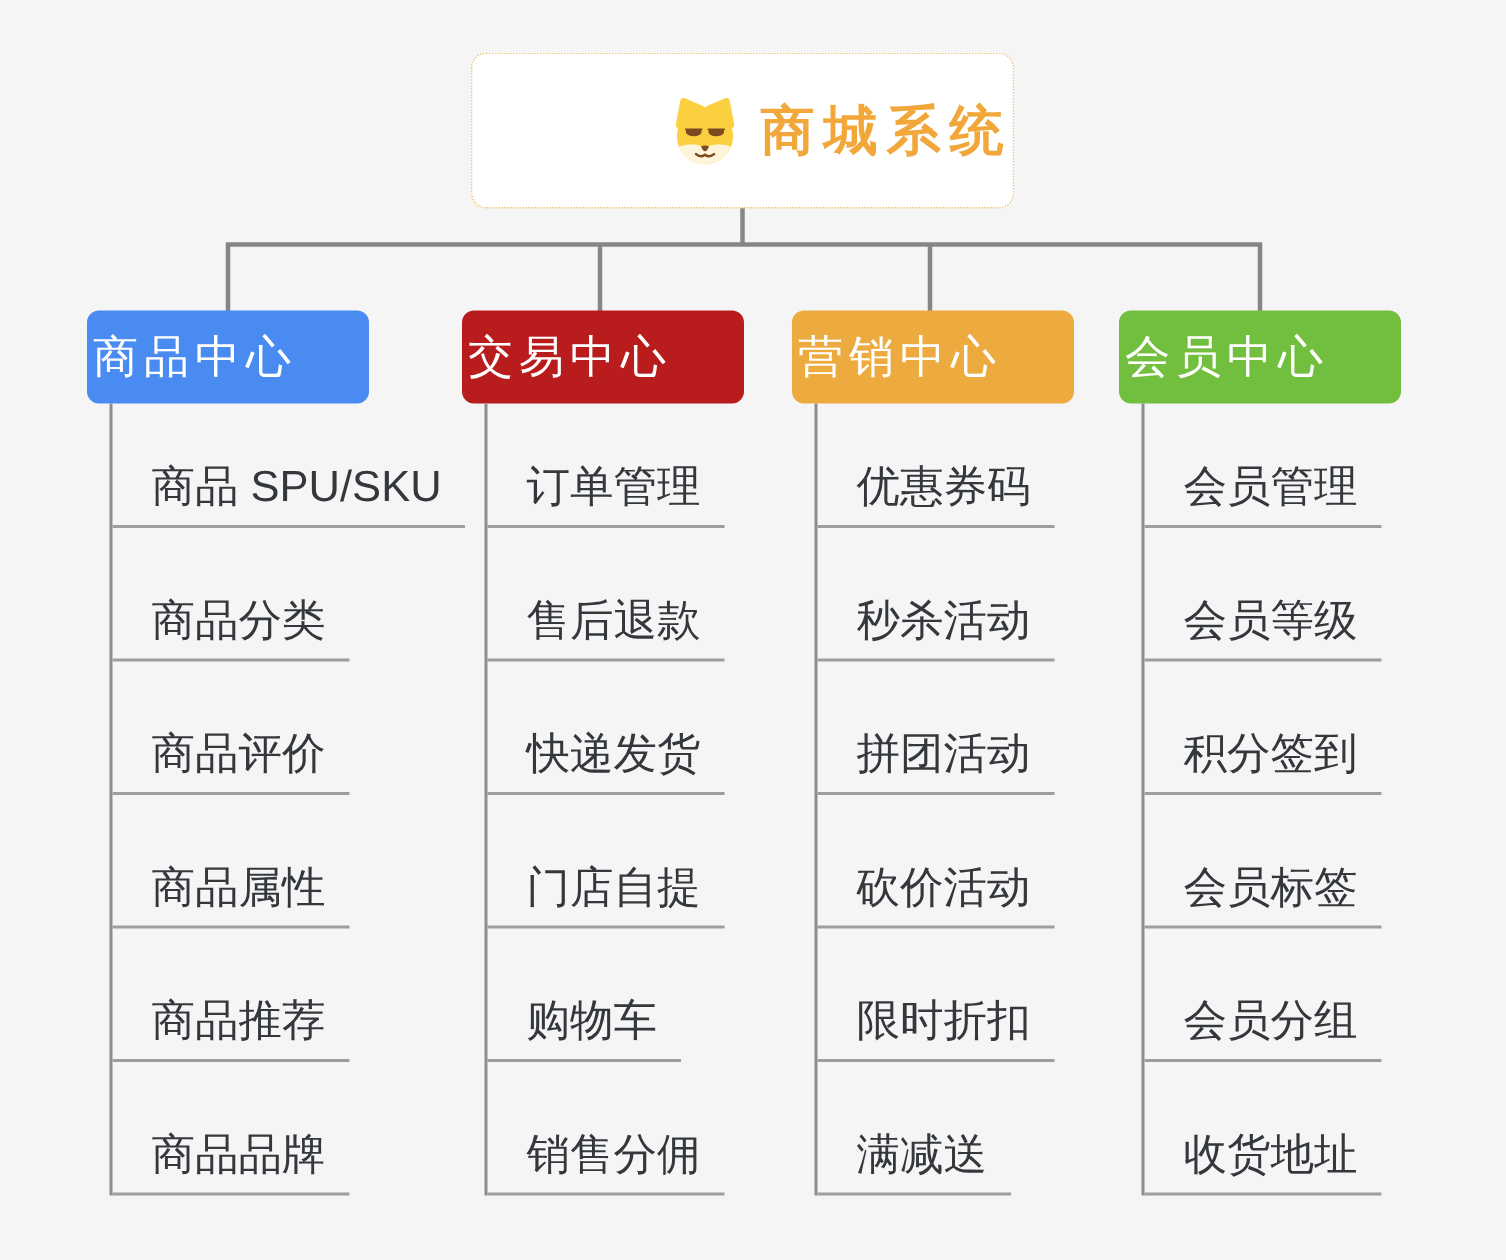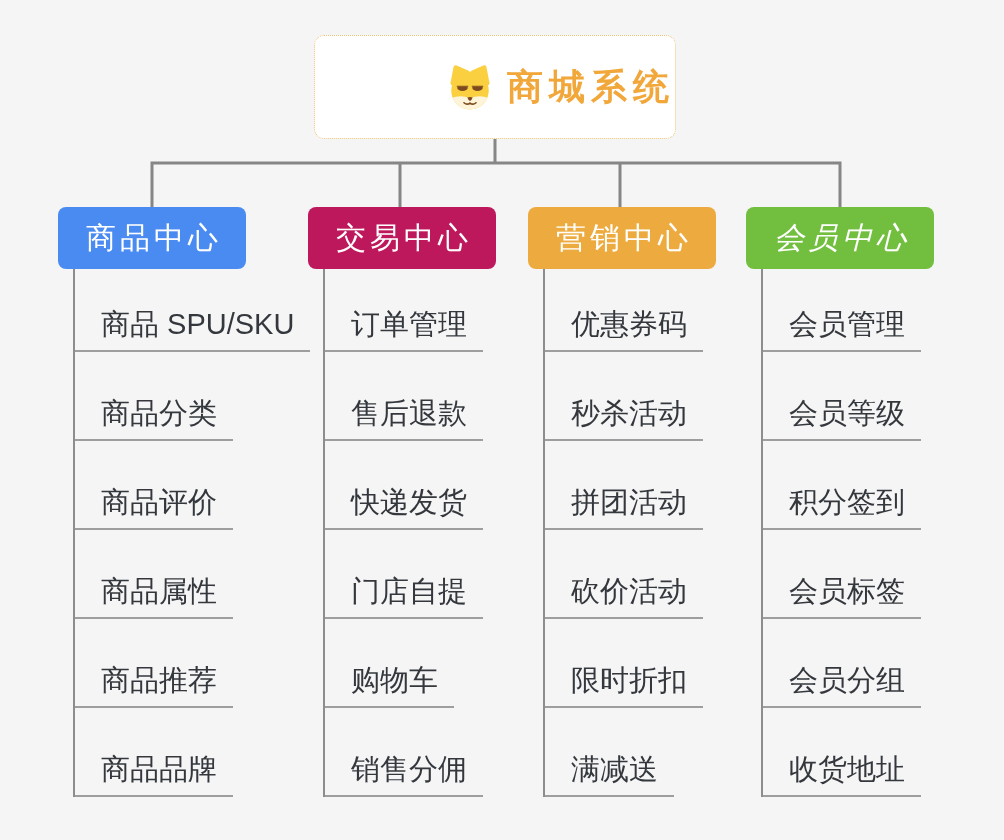--- a/index.html
+++ b/index.html
@@ -25,7 +25,7 @@
   .branch:nth-of-type(4){left:746px;}
   .branch-header{
     width:188px;height:62px;border-radius:8px;box-sizing:border-box;
-    display:flex;align-items:center;justify-content:center;
+    display:flex;align-items:center;
     color:#ffffff;font-size:30px;letter-spacing:4px;text-indent:4px;white-space:nowrap;
   }
   .branch-items{

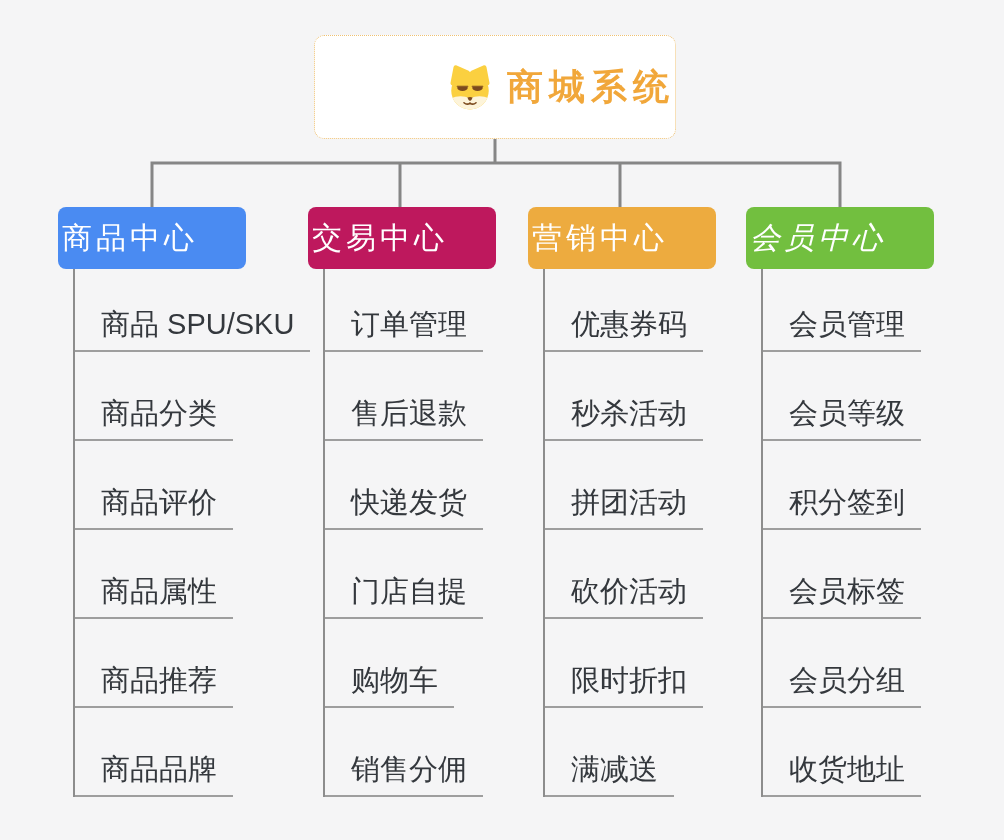--- a/index.html
+++ b/index.html
@@ -100,7 +100,7 @@
   </div>
 
   <div class="branch">
-    <div class="branch-header" style="background: #be185d;">
+    <div class="branch-header" style="background: #b91c1c;">
       <span class="branch-header-label">交易中心</span>
     </div>
     <div class="branch-items">

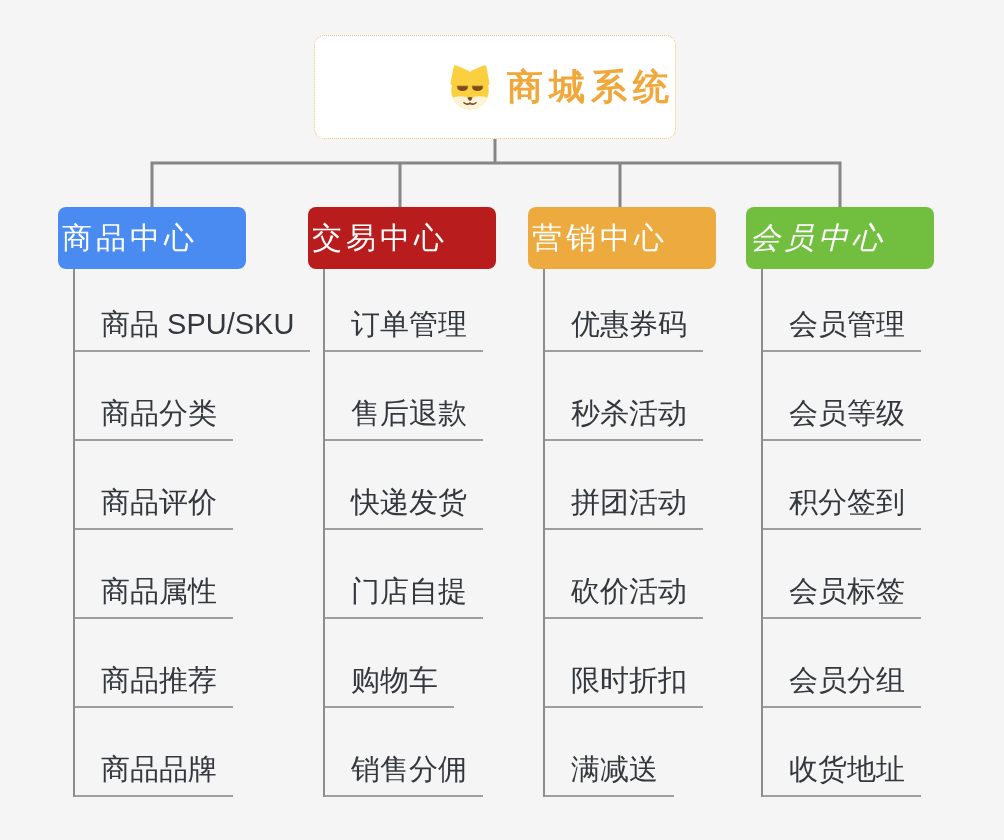--- a/index.html
+++ b/index.html
@@ -152,7 +152,7 @@
   </div>
 
   <div class="branch">
-    <div class="branch-header" style="background: rgb(114, 191, 63); font-style: italic;">
+    <div class="branch-header" style="background: rgb(114, 191, 63);">
       <span class="branch-header-label">会员中心</span>
     </div>
     <div class="branch-items">

